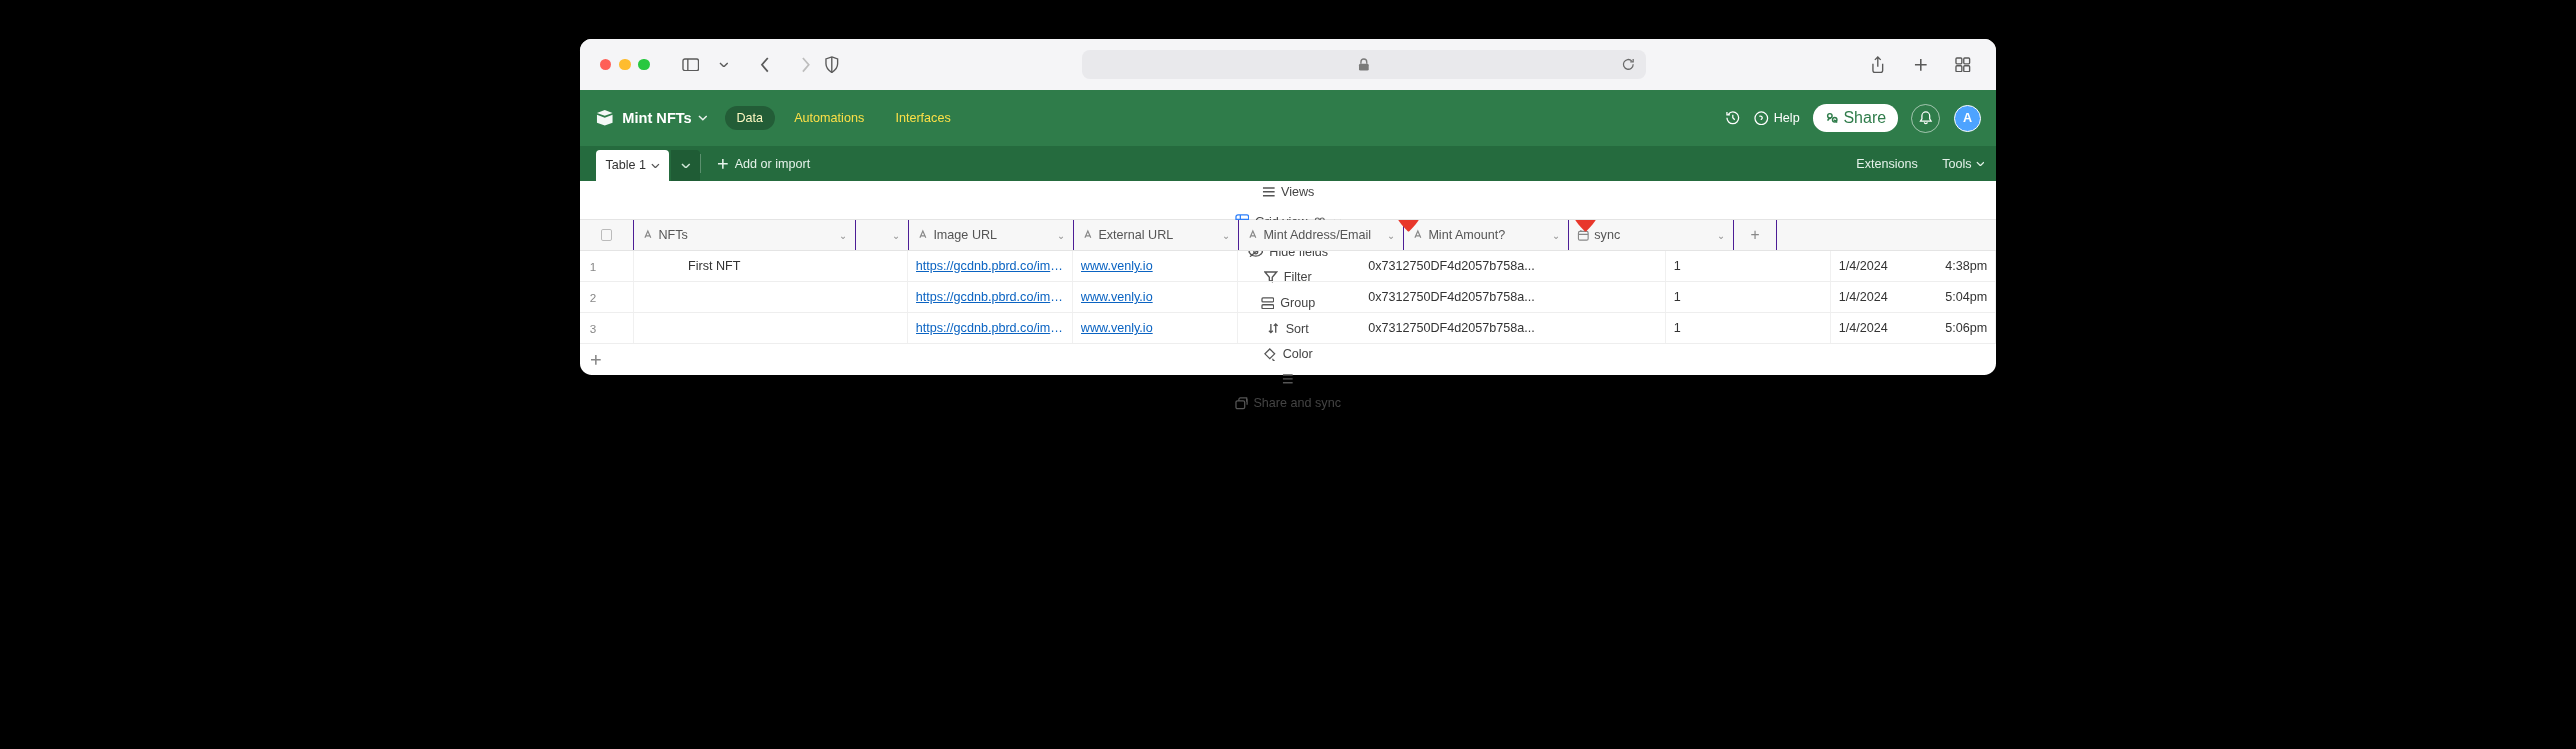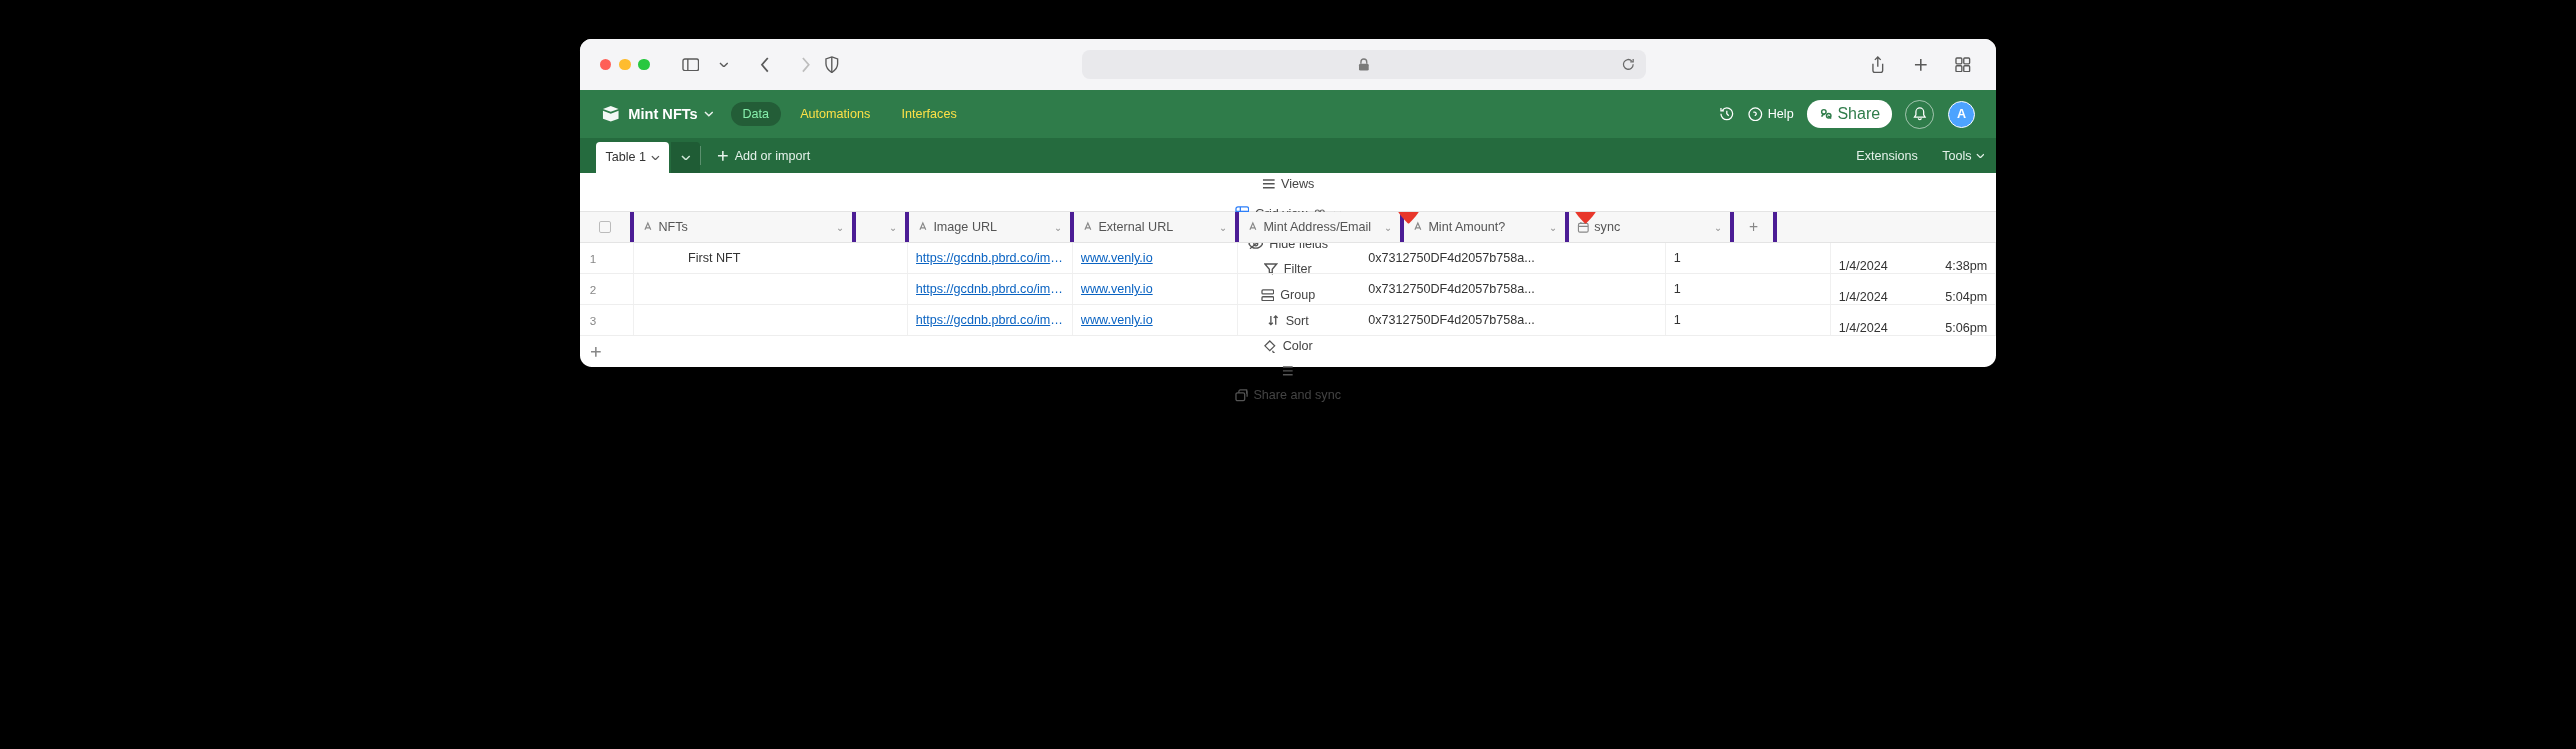--- a/index.html
+++ b/index.html
@@ -24,7 +24,7 @@
 .right-tb { display: flex; gap: 15.6px; align-items: center; color: #5a5a5a; }
 
 
-.apphdr { background: #2f7c4a; height: 48px; display: flex; align-items: center; padding: 0 21px; color: #fff; }
+.apphdr { background: #2f7c4a; height: 56px; display: flex; align-items: center; padding: 0 15px; color: #fff; }
 .logo { width: 19.5px; height: 19.5px; margin-right: 7.8px; display: flex; align-items: center; }
 .app-title { font-weight: 600; font-size: 14.6px; }
 .chev-dn { margin-left: 5.8px; font-size: 10.7px; opacity: .9; }

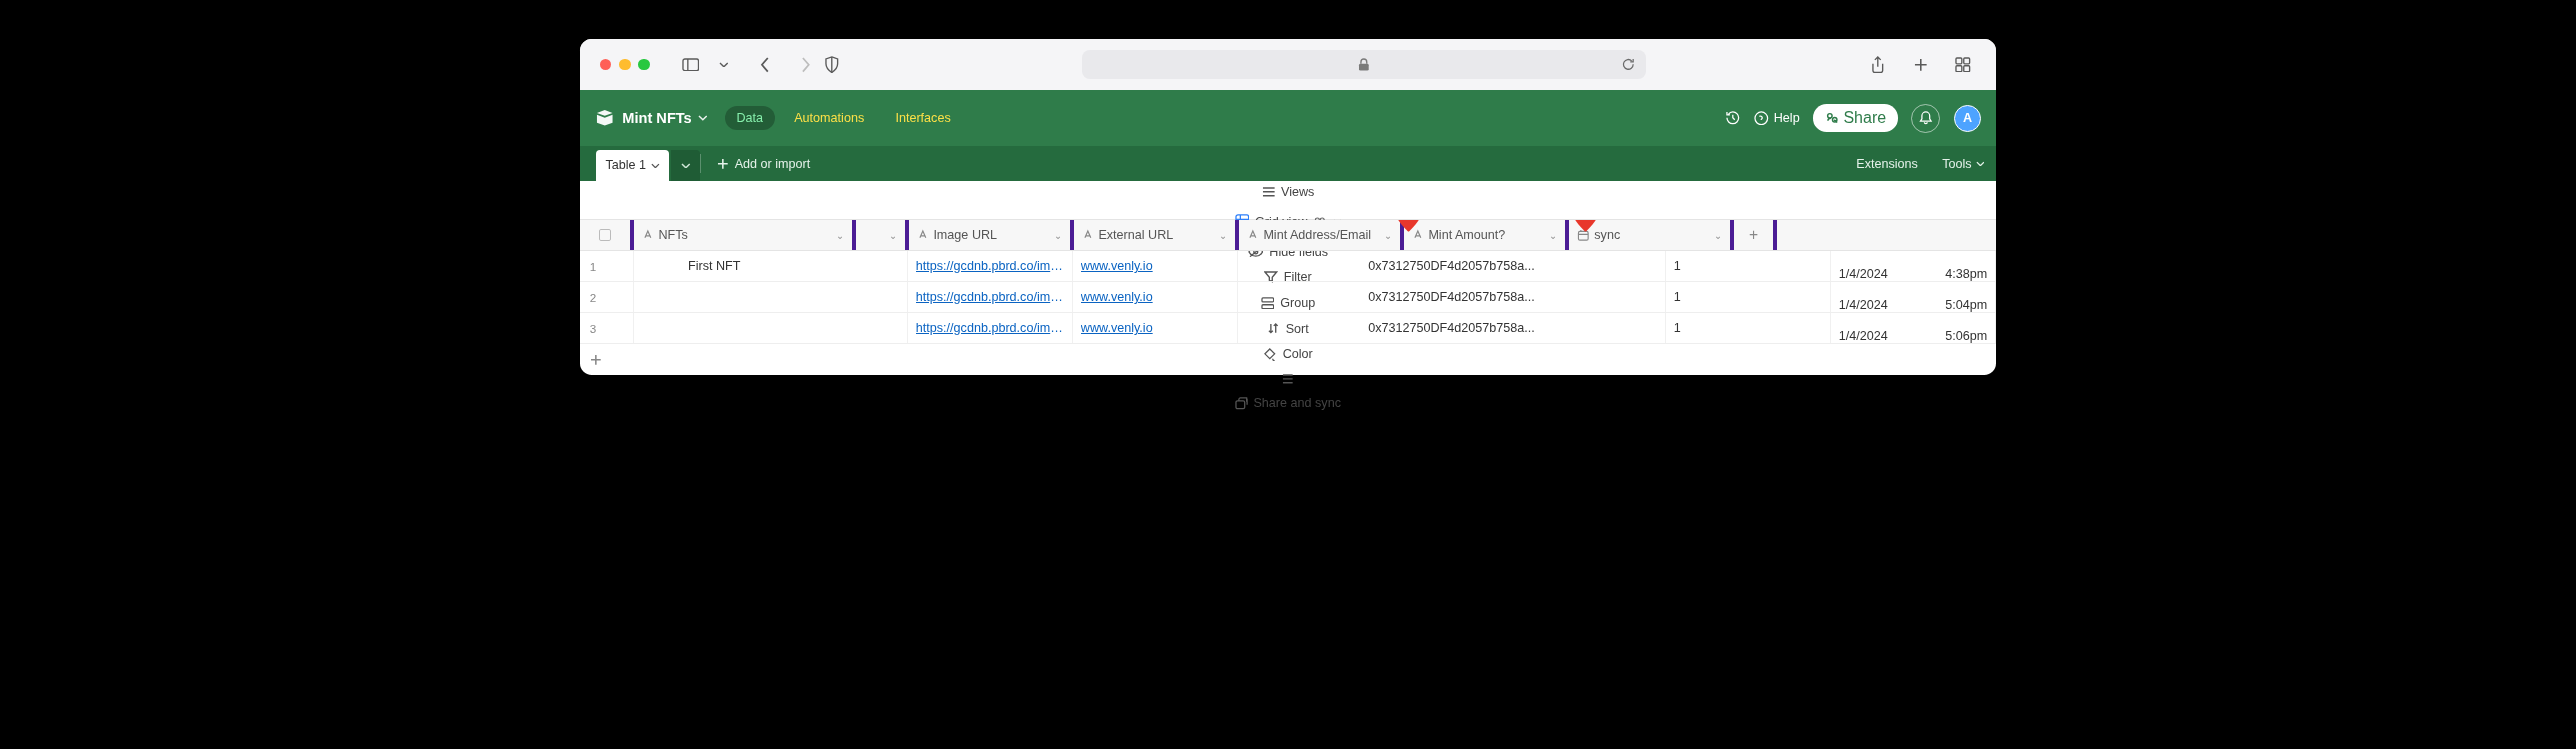--- a/index.html
+++ b/index.html
@@ -30,7 +30,7 @@
 .chev-dn { margin-left: 5.8px; font-size: 10.7px; opacity: .9; }
 .pills { display: flex; gap: 7.8px; margin-left: 17.5px; align-items: center; }
 .pill { padding: 4.9px 11.7px; border-radius: 13.6px; font-size: 12.6px; color: #fde047; cursor: pointer; }
-.pill.active { background: rgba(0,0,0,0.25); color: #86efac; }
+.pill.active { background: rgba(0,0,0,0.25); color: #fef9c3; }
 .hdr-right { margin-left: auto; display: flex; align-items: center; gap: 13.6px; }
 .hr-btn { display: flex; align-items: center; gap: 4.9px; font-size: 12.6px; color: #fff; cursor: pointer; }
 .share-pill { background: #fff; color: #2f7c4a; padding: 4.9px 11.7px; border-radius: 13.6px; font-weight: 500; display: flex; align-items: center; gap: 4.9px; }

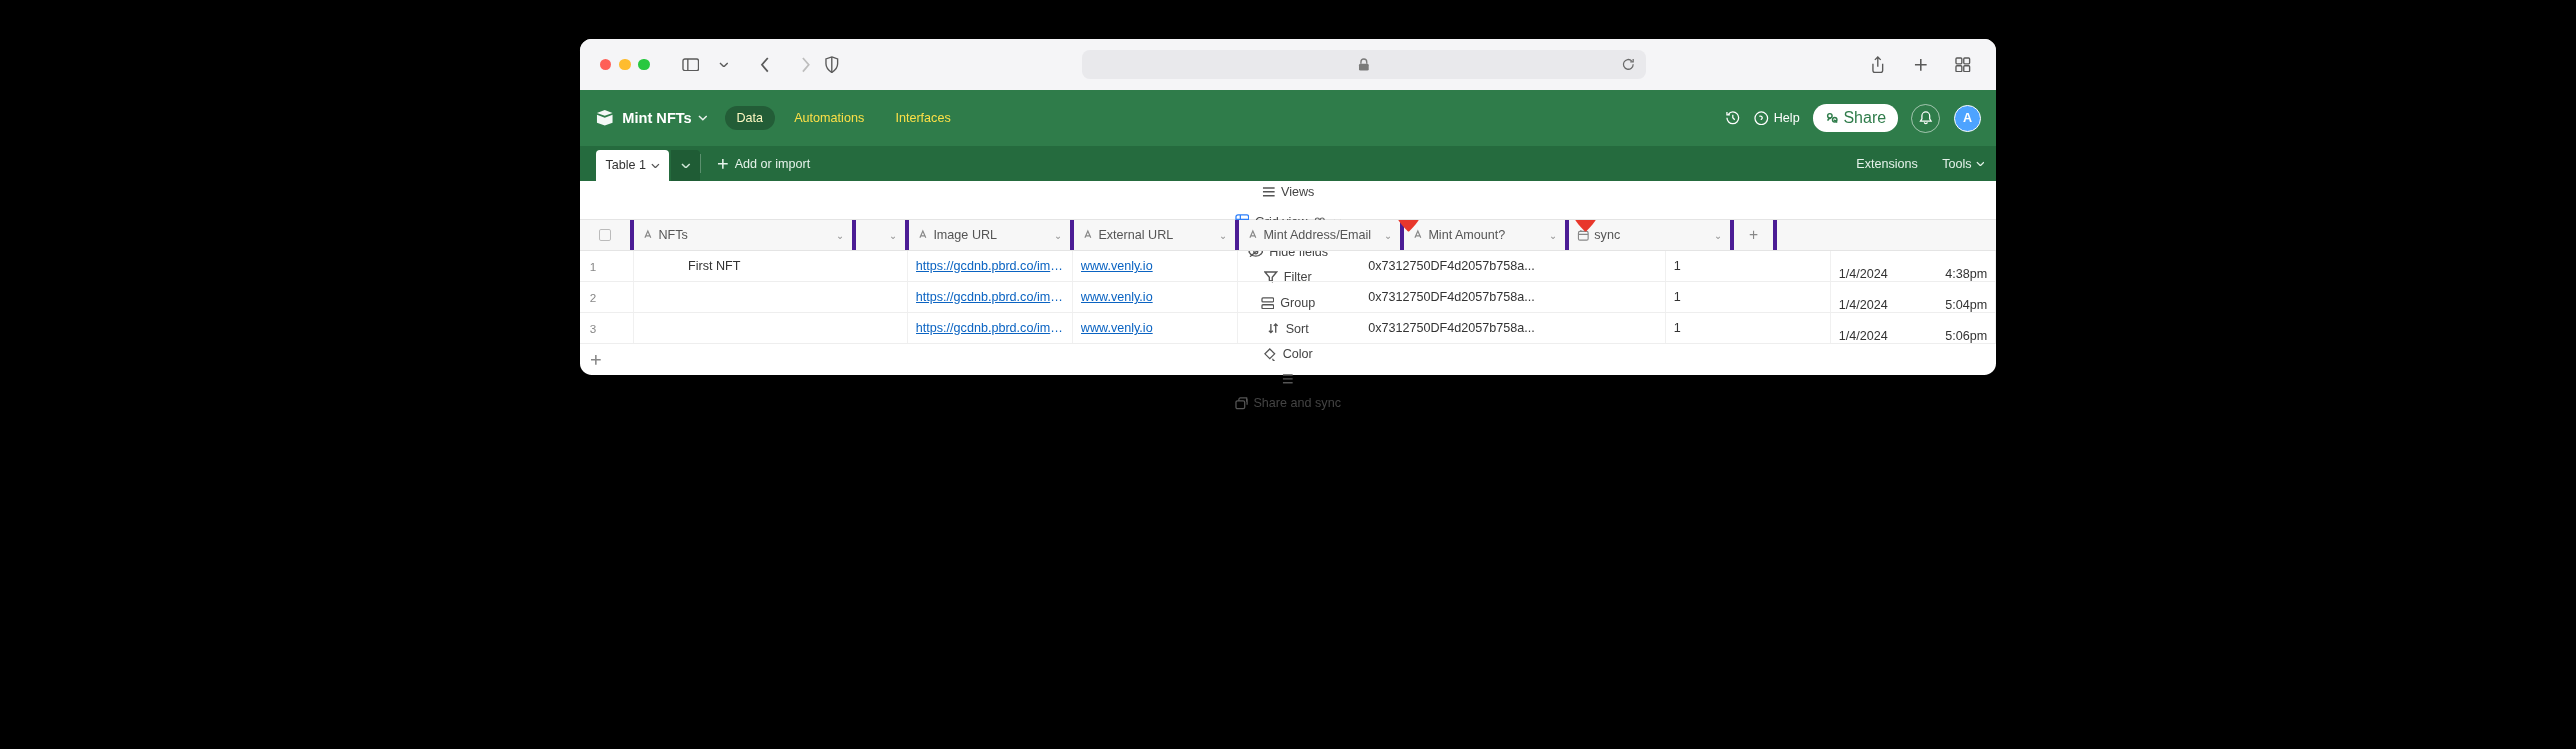--- a/index.html
+++ b/index.html
@@ -57,7 +57,7 @@
 
 .grid { display: flex; flex-direction: column; position: relative; border-bottom-left-radius: 11.7px; border-bottom-right-radius: 11.7px; overflow: hidden; }
 .hrow { display: flex; height: 31px; background: #f7f7f7; border-bottom: 1px solid #e4e4e4; font-size: 12.6px; color: #555; }
-.hcell { display: flex; align-items: center; padding: 0 7.8px; border-right: 4px solid #4c1d95; position: relative; gap: 4.9px; }
+.hcell { display: flex; align-items: center; padding: 0 7.8px; border-right: 1px solid #4c1d95; position: relative; gap: 4.9px; }
 .hcell .dd { margin-left: auto; color: #9a9a9a; font-size: 9.7px; }
 .chk { width: 11.7px; height: 11.7px; border: 1.5px solid #bbb; border-radius: 1.9px; }
 .col-num { width: 54px; justify-content: center; }

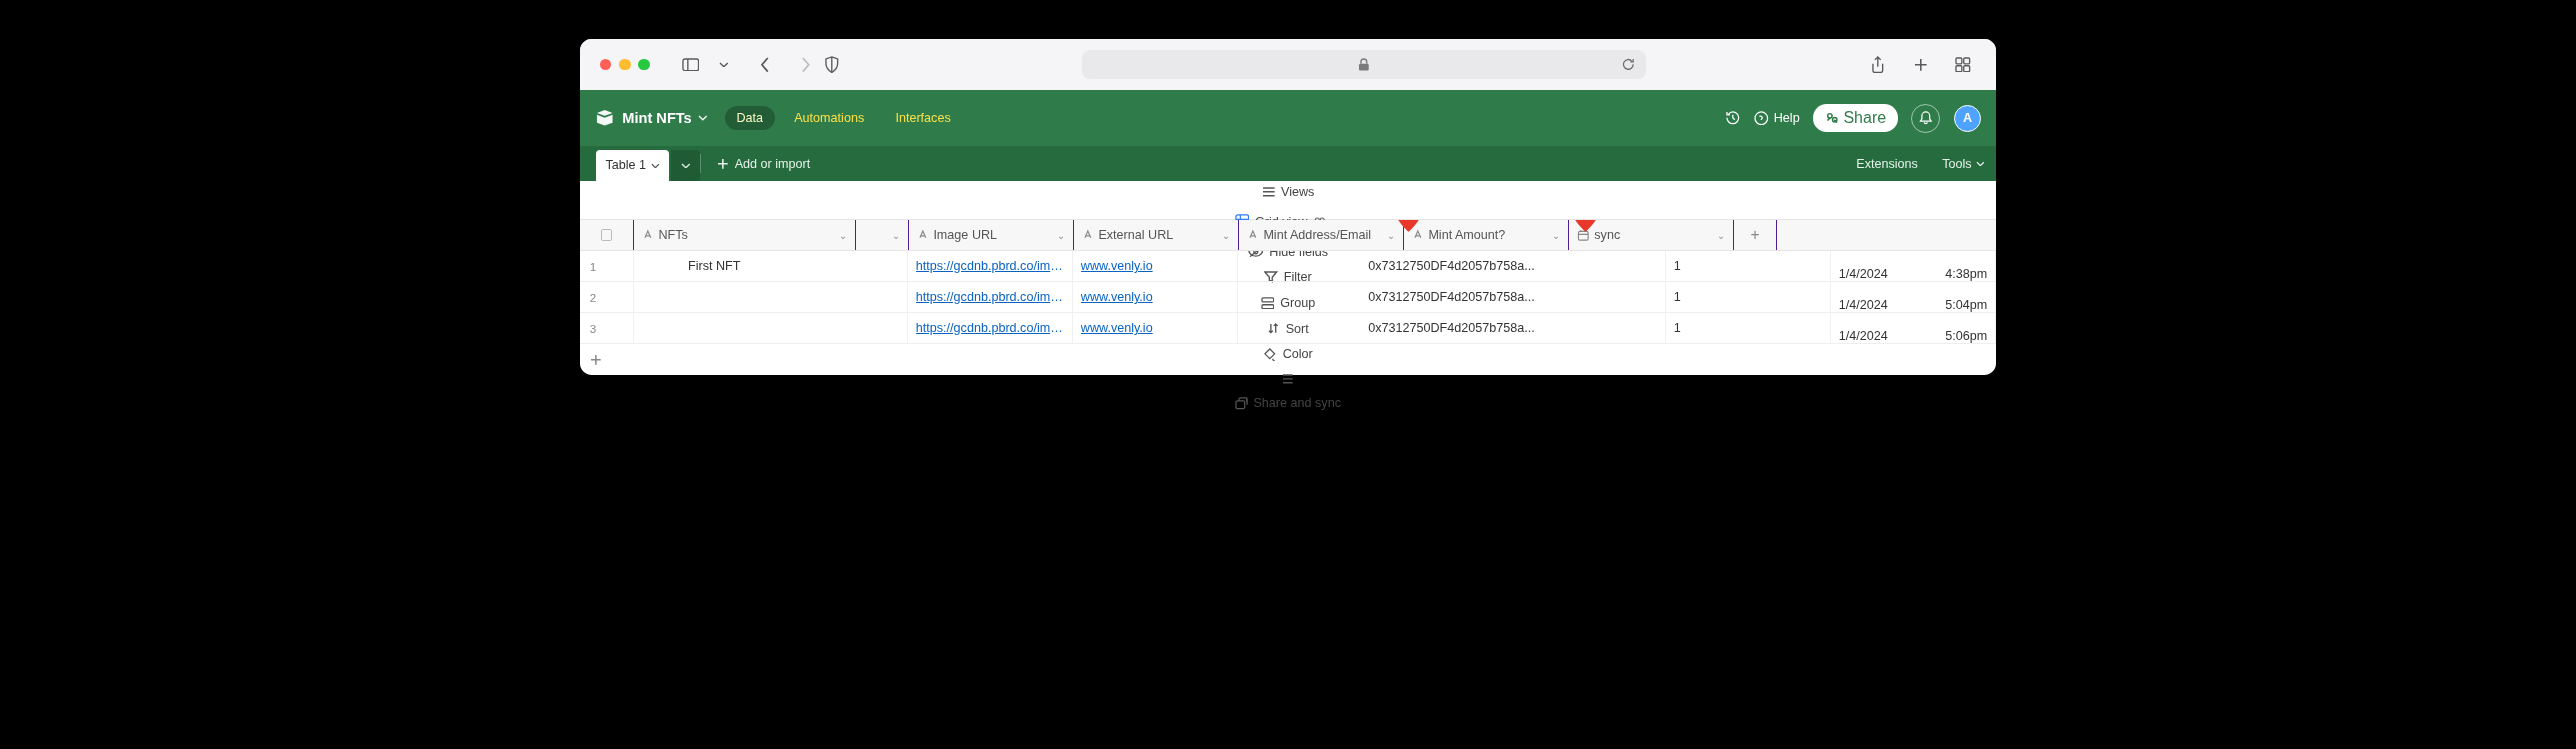--- a/index.html
+++ b/index.html
@@ -77,7 +77,7 @@
 .dcell.ext { width: 165px; }
 .dcell.addr { width: 165px; }
 .dcell.amt { width: 165px; }
-.dcell.time { width: 165px; justify-content: space-between; align-items: flex-end; }
+.dcell.time { width: 165px; justify-content: space-between; }
 .link { color: #0a63c2; text-decoration: underline; cursor: pointer; overflow: hidden; text-overflow: ellipsis; }
 .addrow { height: 31px; display: flex; align-items: center; padding-left: 9.7px; color: #888; }
 

